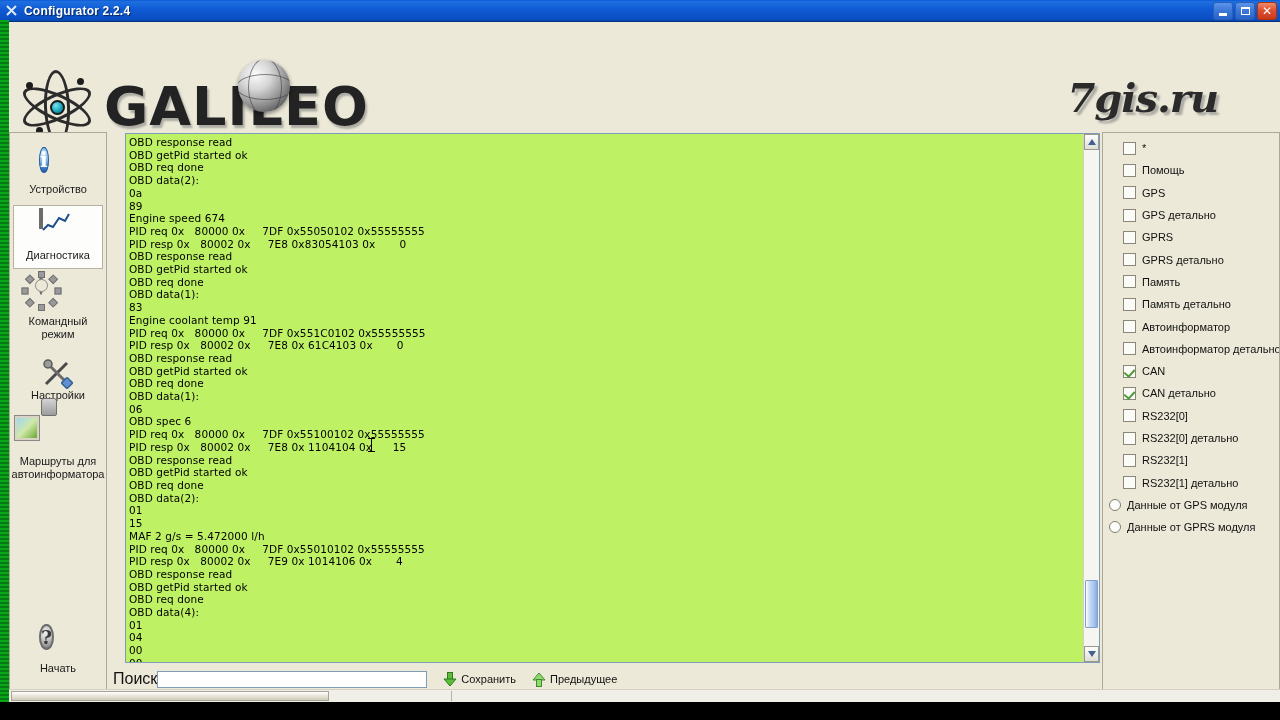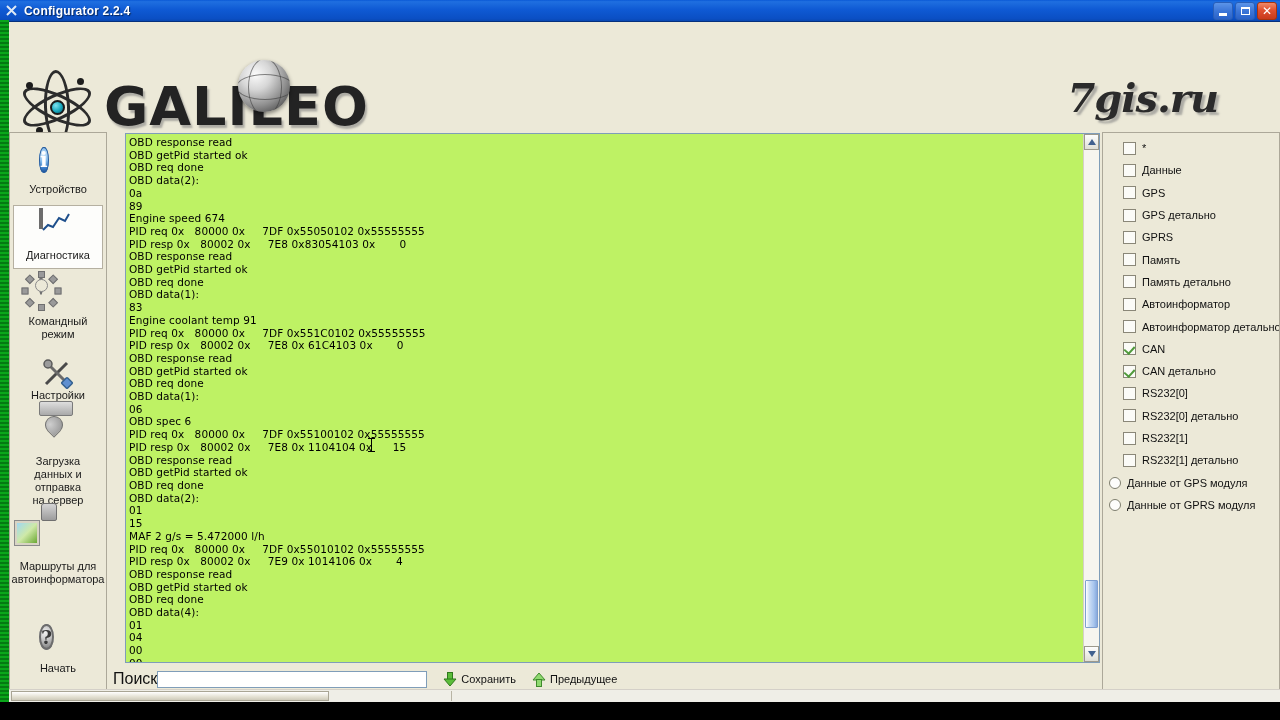--- a/index.html
+++ b/index.html
@@ -621,7 +621,7 @@
       </div>
       <div class="opt-row indent">
         <span class="cbox"></span>
-        <span class="opt-label">Данные</span>
+        <span class="opt-label">Помощь</span>
       </div>
       <div class="opt-row indent">
         <span class="cbox"></span>

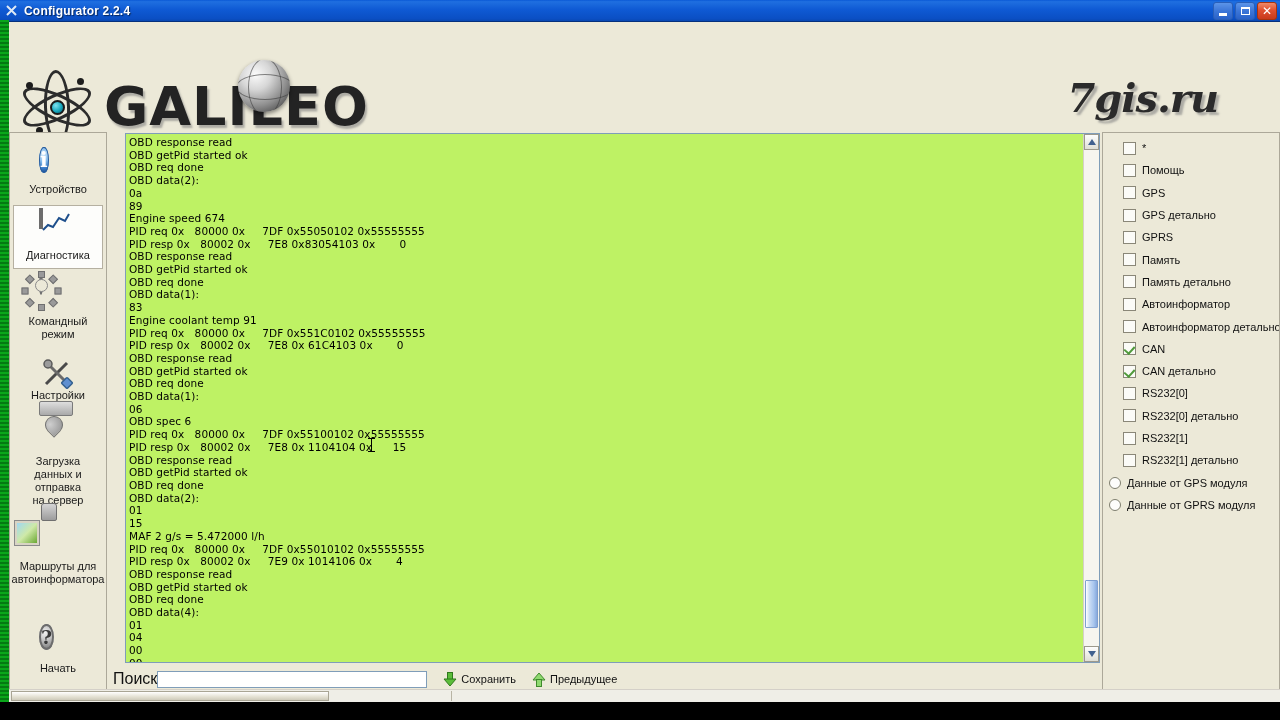--- a/index.html
+++ b/index.html
@@ -637,6 +637,10 @@
       </div>
       <div class="opt-row indent">
         <span class="cbox"></span>
+        <span class="opt-label">GPRS детально</span>
+      </div>
+      <div class="opt-row indent">
+        <span class="cbox"></span>
         <span class="opt-label">Память</span>
       </div>
       <div class="opt-row indent">

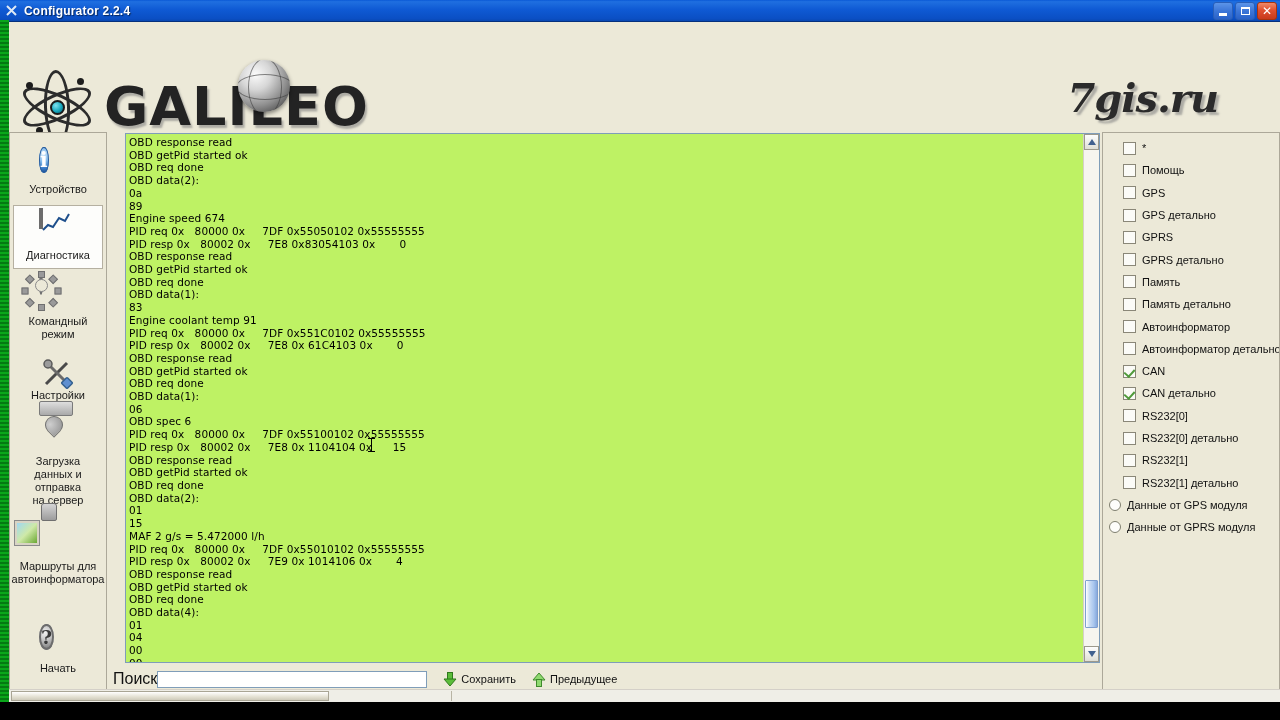--- a/index.html
+++ b/index.html
@@ -494,18 +494,6 @@
         <span class="side-label">Настройки</span>
       </div>
 
-      <div class="side-item">
-        <span class="side-icon">
-          <span class="ic-upload">
-            <span class="box"></span>
-            <span class="arrow"></span>
-          </span>
-        </span>
-        <span class="side-label">Загрузка
-данных и
-отправка
-на сервер</span>
-      </div>
 
       <div class="side-item">
         <span class="side-icon">

